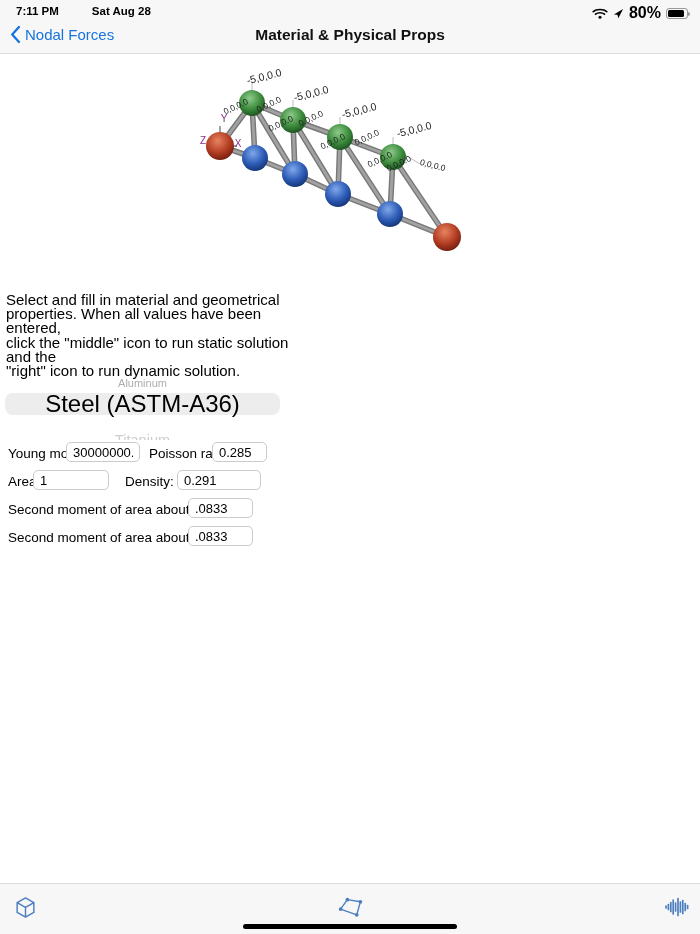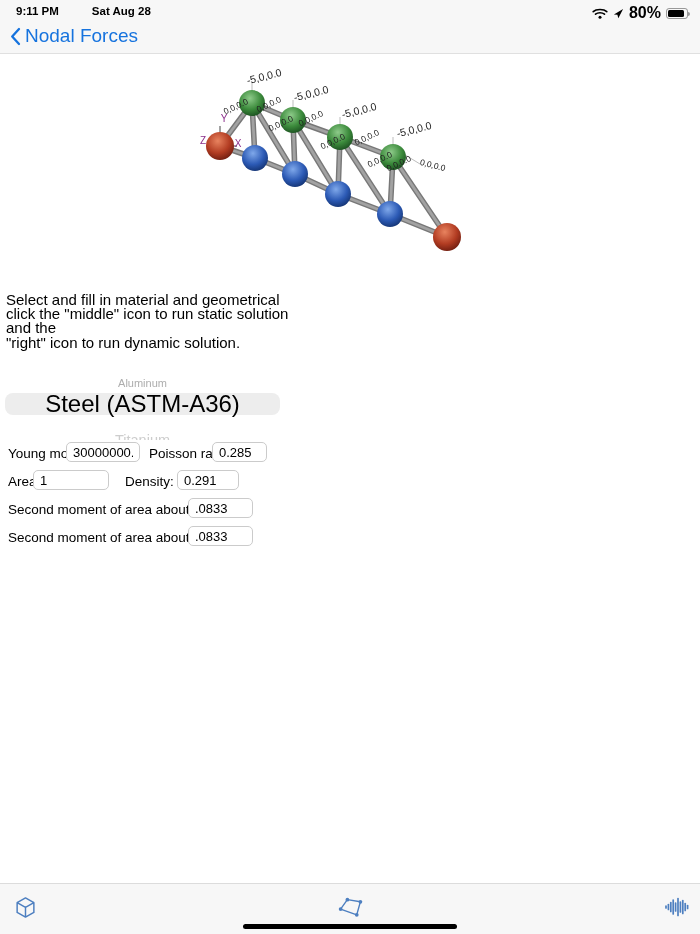--- a/index.html
+++ b/index.html
@@ -71,7 +71,7 @@
 
   <div id="header">
     <div class="status-left">
-      <span>9:11 PM</span><span class="date">Sat Aug 28</span>
+      <span>7:11 PM</span><span class="date">Sat Aug 28</span>
     </div>
     <div class="status-right">
       <svg width="16" height="12" viewBox="0 0 16 12">

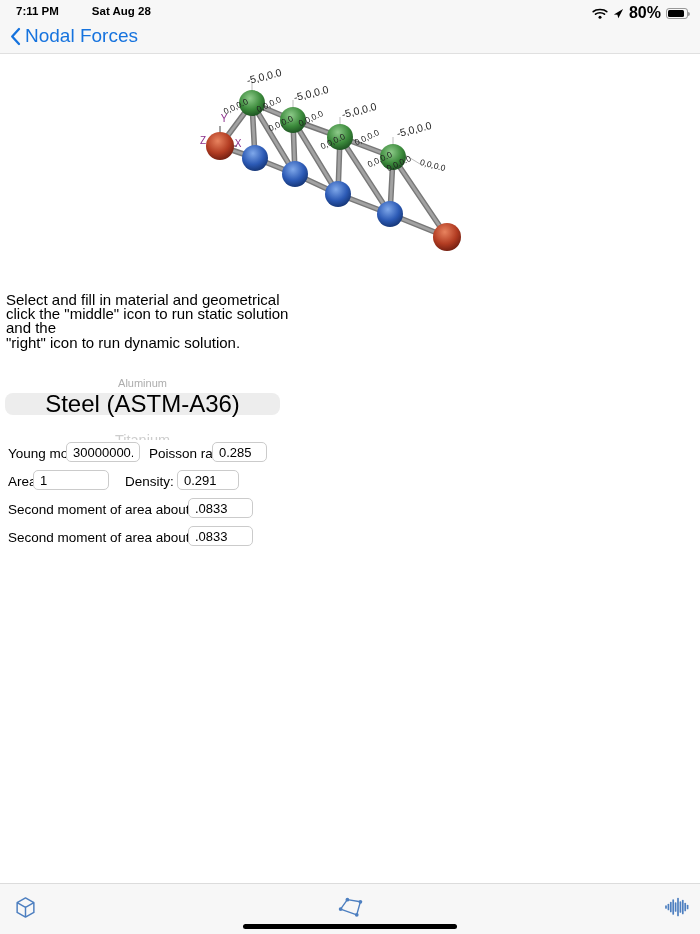--- a/index.html
+++ b/index.html
@@ -20,7 +20,7 @@
   .battery .nub { position:absolute; right:-3px; top:3px; width:2px; height:4px; background:rgba(0,0,0,.38);
                   border-radius:0 2px 2px 0; }
   .back-btn { position:absolute; left:10px; top:25px; display:flex; align-items:center; gap:4px;
-              color:#1673de; font-size:19px; cursor:pointer; background:none; border:none;
+              color:#1673de; font-size:15px; cursor:pointer; background:none; border:none;
               font-family:inherit; }
   .nav-title { position:absolute; top:26px; left:120px; width:460px; text-align:center;
                font-size:15.5px; font-weight:700; color:#111; }

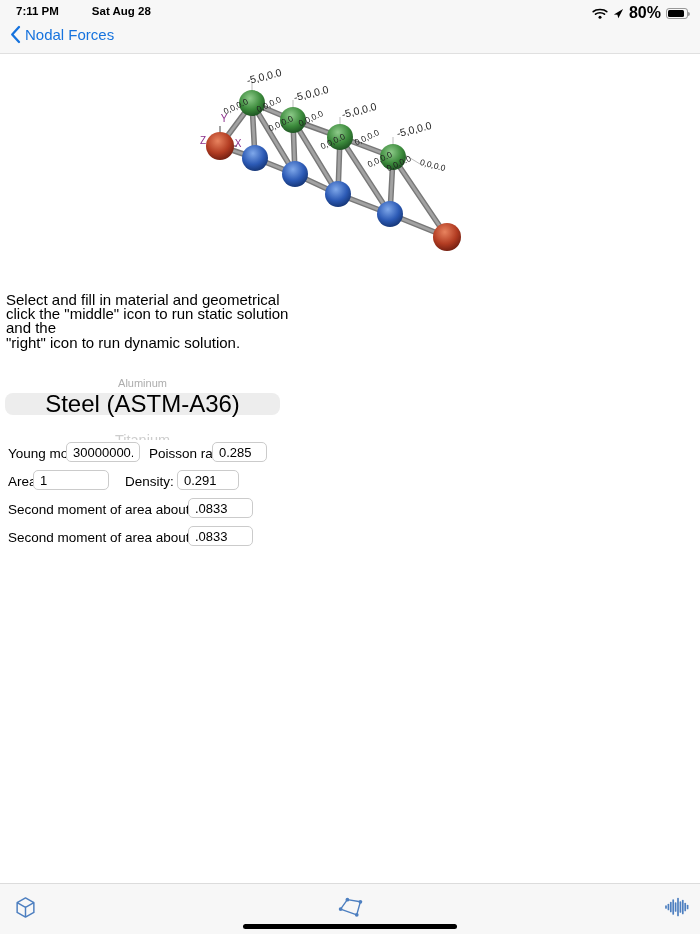--- a/index.html
+++ b/index.html
@@ -94,6 +94,7 @@
       </svg>
       <span>Nodal Forces</span>
     </button>
+    <div class="nav-title">Material &amp; Physical Props</div>
   </div>
 
   <div id="truss-wrap">

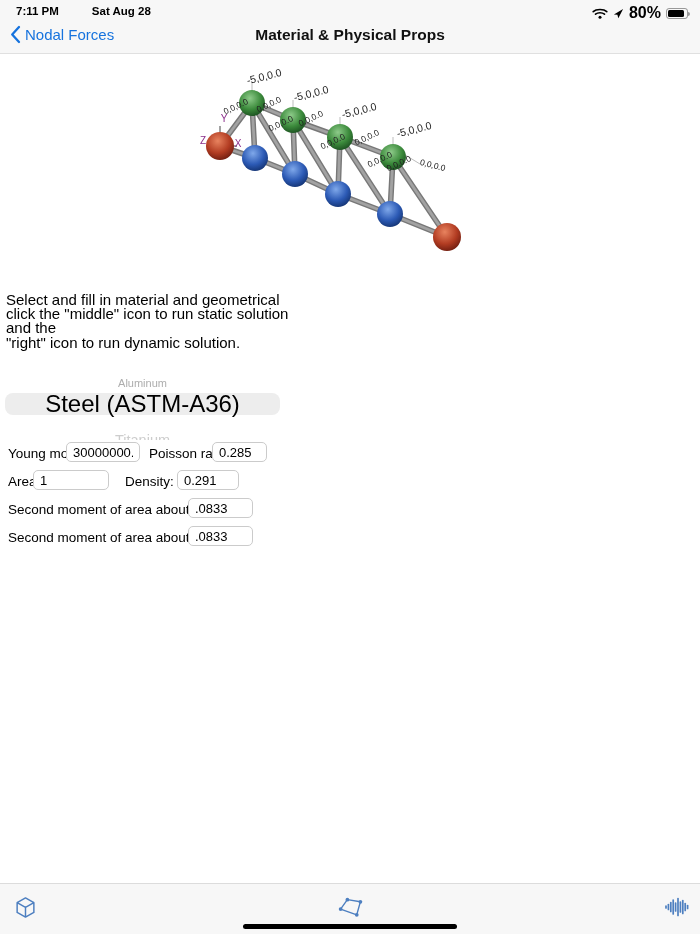--- a/index.html
+++ b/index.html
@@ -199,6 +199,7 @@
 
   <div id="instructions">
     <div>Select and fill in material and geometrical</div>
+    <div>properties. When all values have been entered,</div>
     <div>click the "middle" icon to run static solution and the</div>
     <div>"right" icon to run dynamic solution.</div>
   </div>

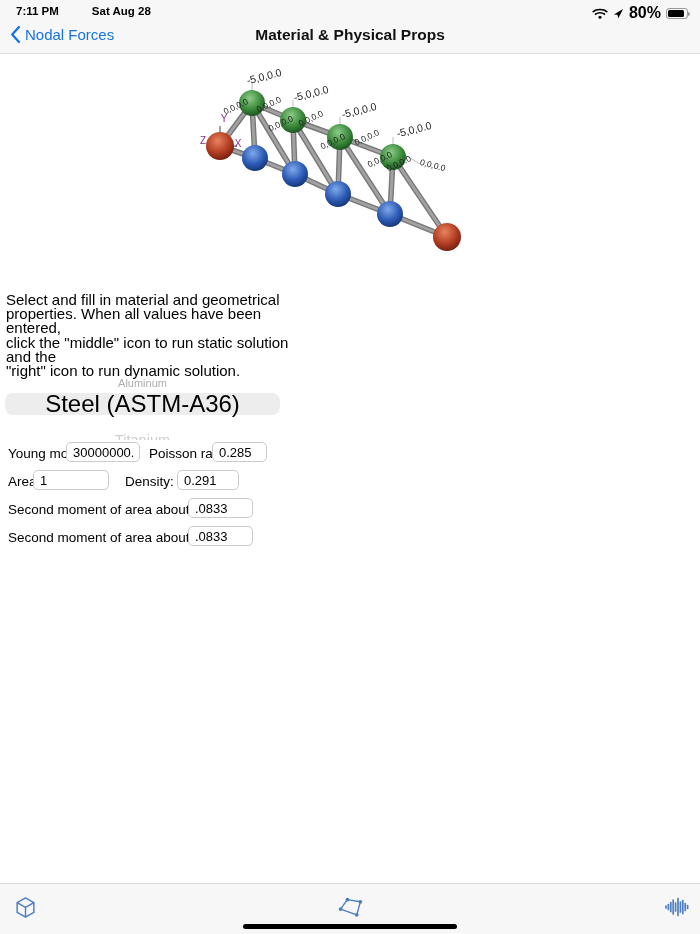--- a/index.html
+++ b/index.html
@@ -49,7 +49,7 @@
   #lbl-young   { left:8px;   top:446px; }  #inp-young   { left:66px;  top:442px; width:74px; }
   #lbl-poisson { left:149px; top:446px; }  #inp-poisson { left:212px; top:442px; width:55px; }
   #lbl-area    { left:8px;   top:474px; }  #inp-area    { left:33px;  top:470px; width:76px; }
-  #lbl-density { left:125px; top:474px; }  #inp-density { left:177px; top:470px; width:62px; }
+  #lbl-density { left:125px; top:474px; }  #inp-density { left:177px; top:470px; width:84px; }
   #lbl-my      { left:8px;   top:502px; }  #inp-my      { left:188px; top:498px; width:65px; }
   #lbl-mz      { left:8px;   top:530px; }  #inp-mz      { left:188px; top:526px; width:65px; }
 

